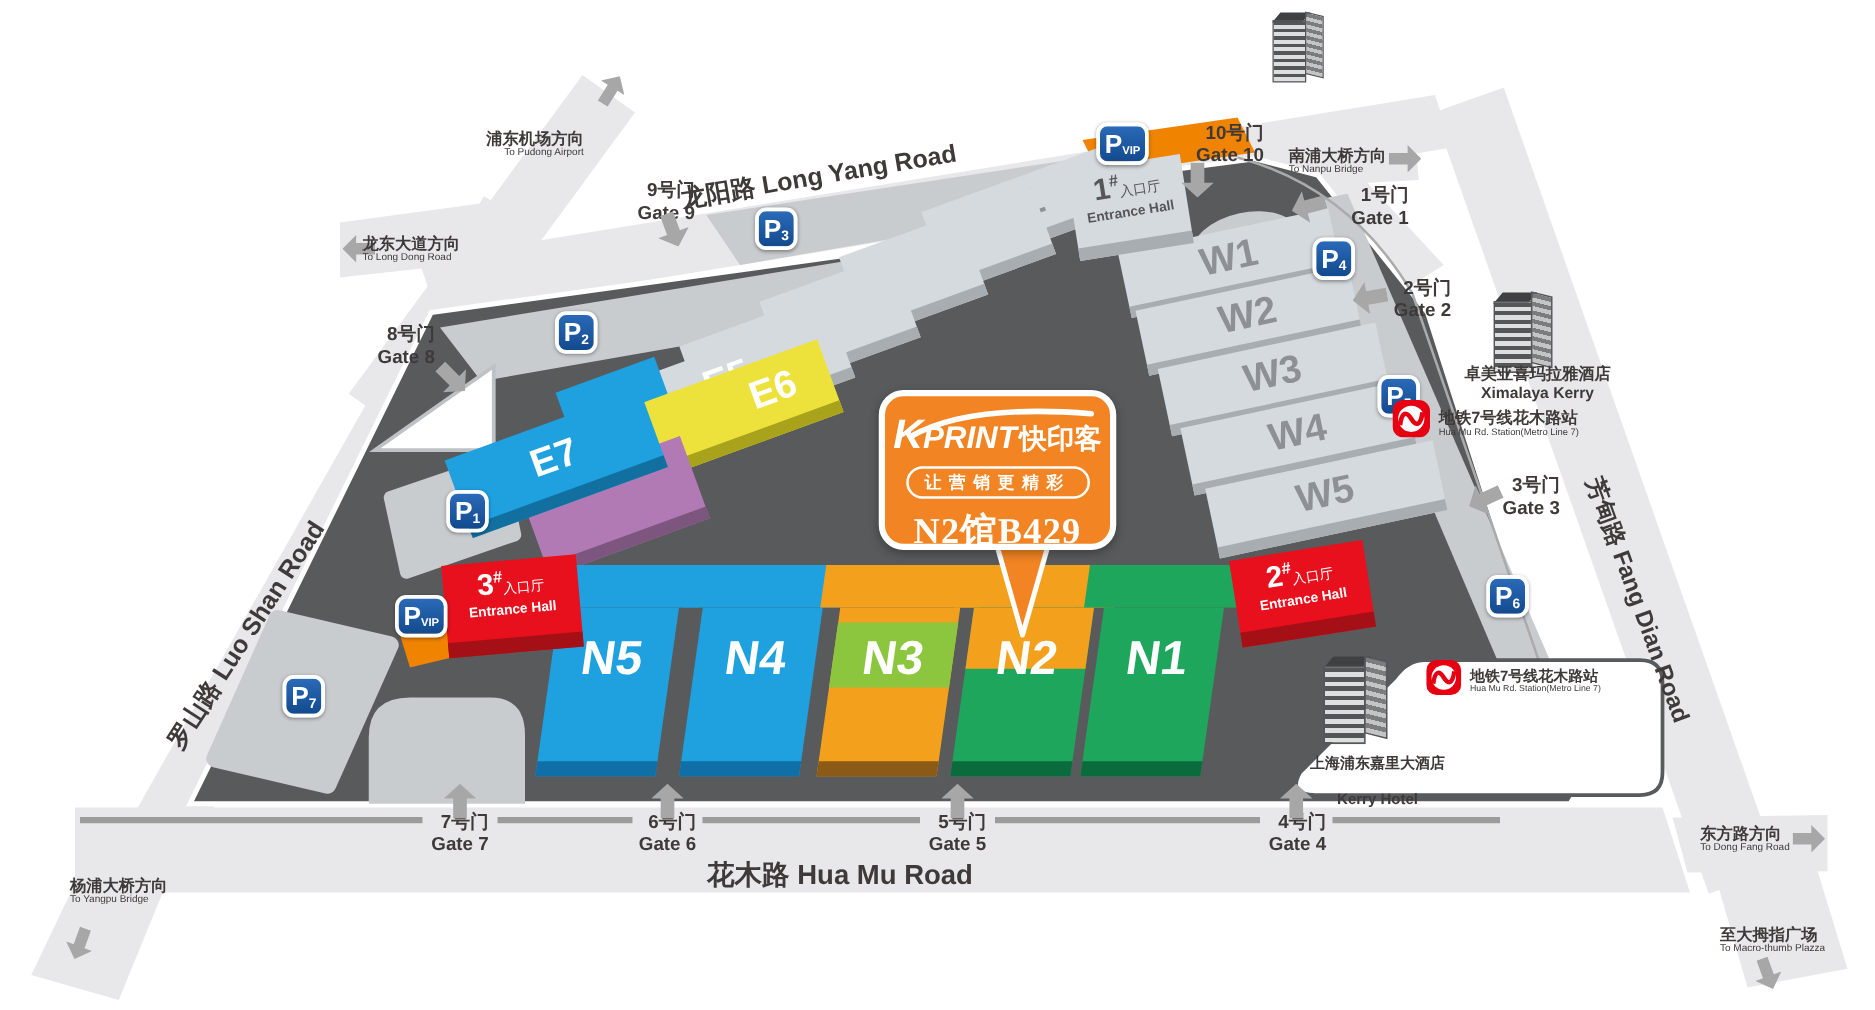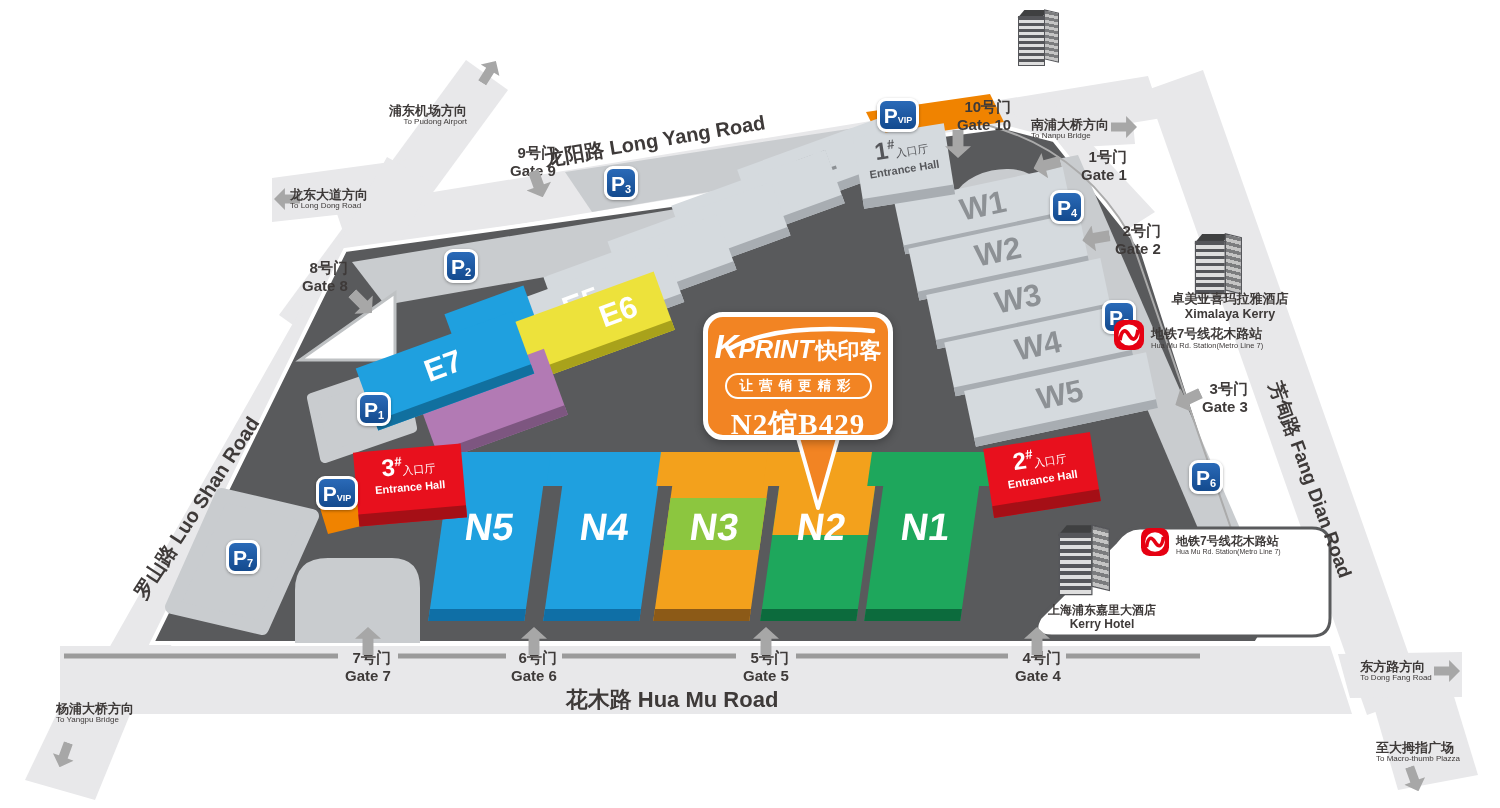--- a/index.html
+++ b/index.html
@@ -294,7 +294,7 @@
   </div>
   <div class="bldlab" style="left:1102px;top:604px;">
     <div class="cn" style="font-size:12px;">上海浦东嘉里大酒店</div>
-    <div class="en" style="font-size:12px;">Kerry Hotel</div>
+    <div class="en" style="font-size:12px;margin-top:15px;">Kerry Hotel</div>
   </div>
 
   <div class="gate" style="left:984px;top:116px;">

